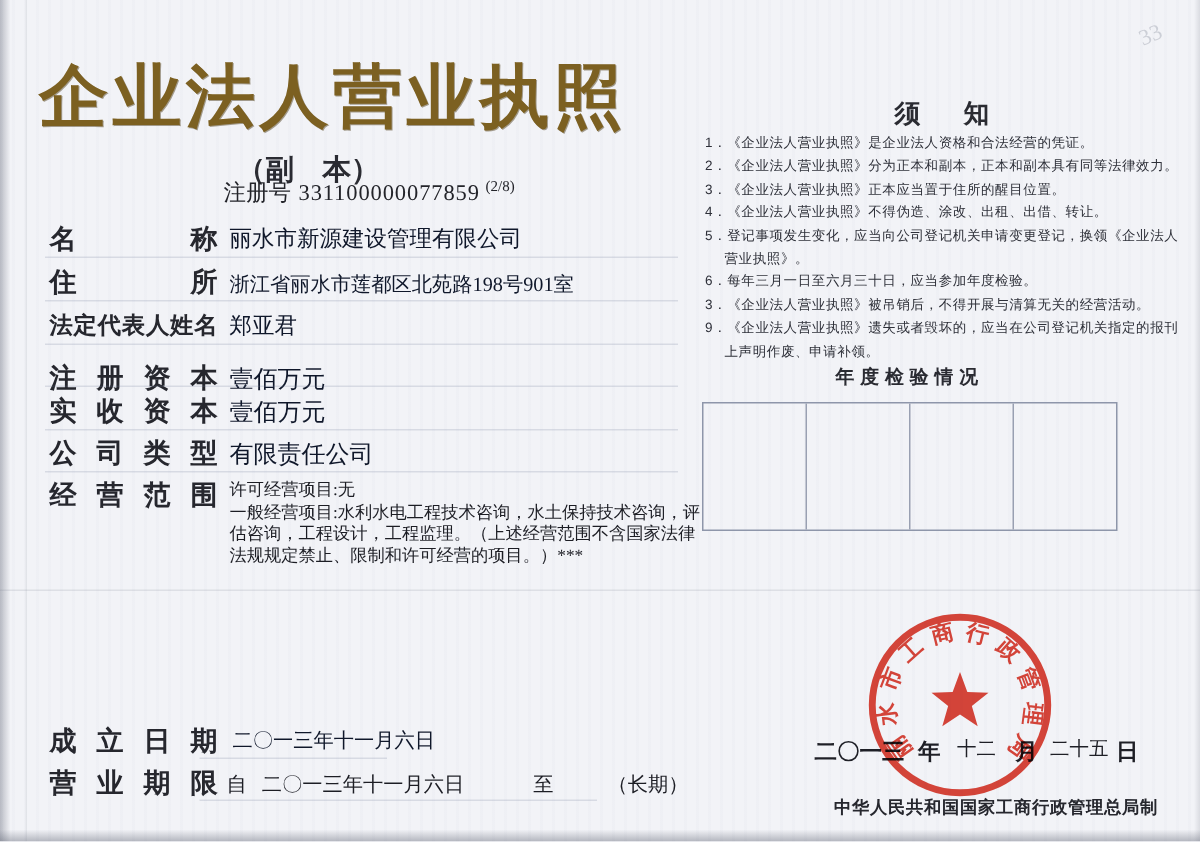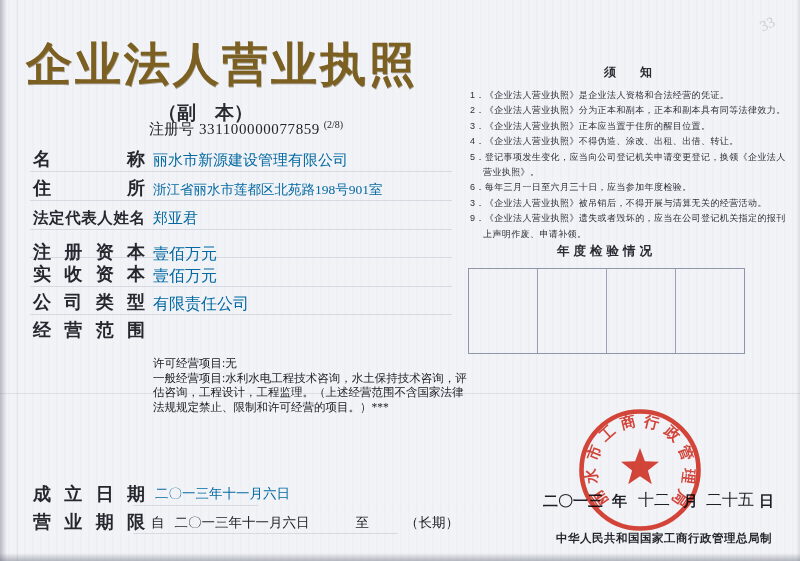--- a/index.html
+++ b/index.html
@@ -58,7 +58,7 @@
 
   .notice-head{
     position:absolute;left:470px;top:64px;width:322px;text-align:center;
-    font-size:12px;font-weight:bold;letter-spacing:6px;color:#2a2b32;
+    font-size:17px;font-weight:bold;letter-spacing:6px;color:#2a2b32;
   }
   .notice-list{
     position:absolute;left:470px;top:88px;width:324px;

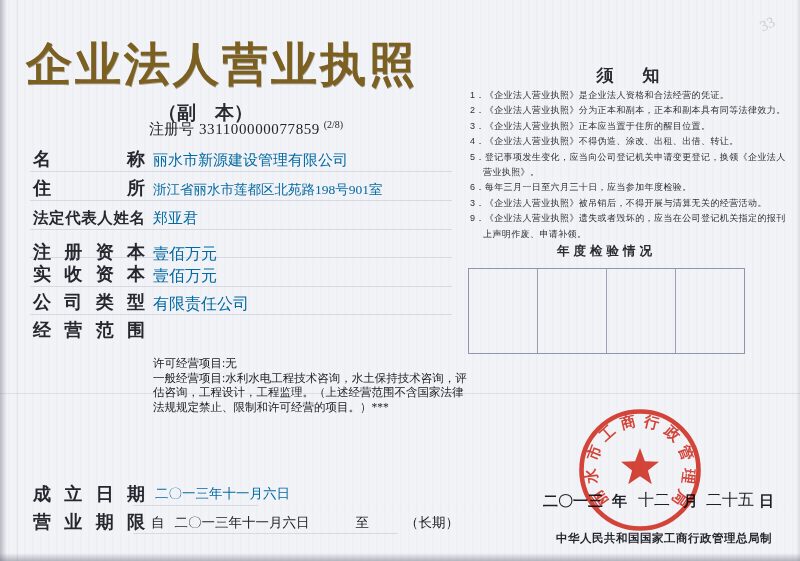--- a/index.html
+++ b/index.html
@@ -48,7 +48,7 @@
   }
   .field-label.long{font-size:15.5px;padding-top:2px;}
   .field-value{
-    margin-left:8px;font-family:"Liberation Serif",serif;color:#0369a1;
+    margin-left:8px;font-family:"Liberation Serif",serif;color:#0f172a;
     line-height:1.2;padding-top:2px;white-space:nowrap;text-align:center;
   }
   .rule{position:absolute;height:1px;background:rgba(108,118,150,0.20);}

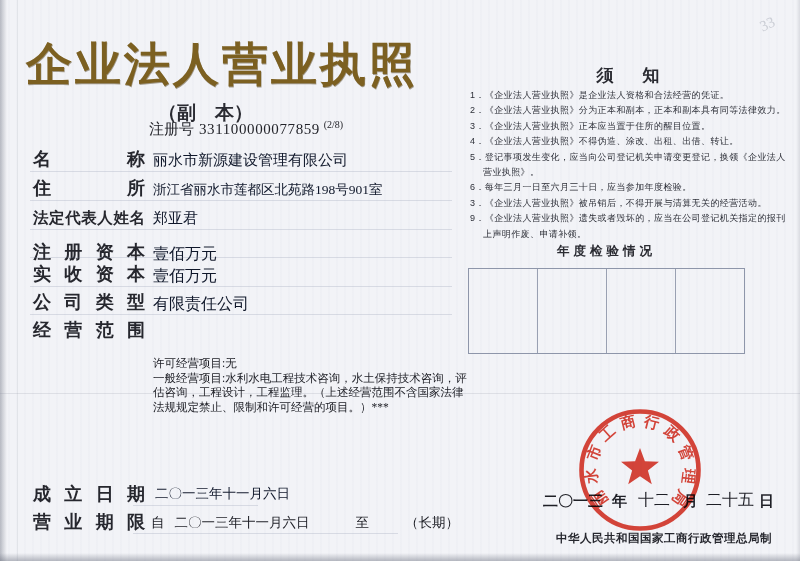--- a/index.html
+++ b/index.html
@@ -54,7 +54,7 @@
   .rule{position:absolute;height:1px;background:rgba(108,118,150,0.20);}
 
   .scope-values{margin-left:8px;width:330px;font-family:"Liberation Serif",serif;
-    font-size:11.5px;line-height:14.5px;color:#1c1d24;margin-top:36px;}
+    font-size:11.5px;line-height:14.5px;color:#1c1d24;}
 
   .notice-head{
     position:absolute;left:470px;top:64px;width:322px;text-align:center;

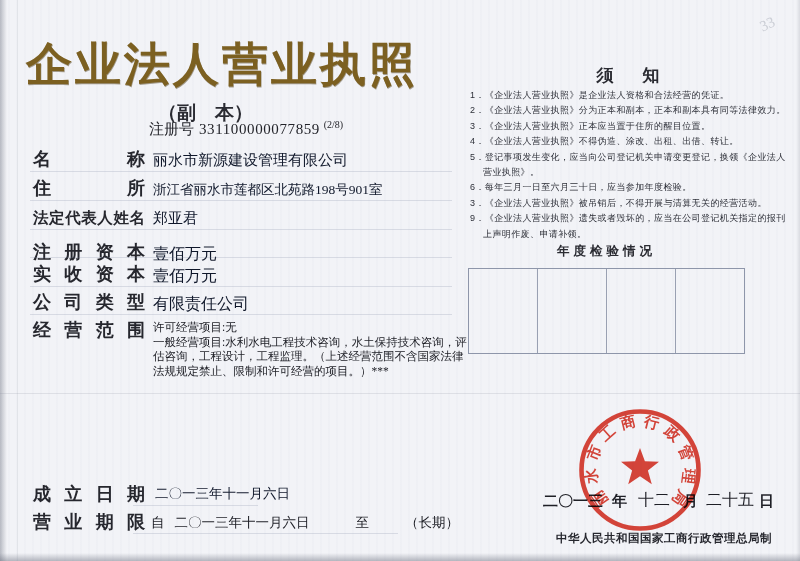--- a/index.html
+++ b/index.html
@@ -95,7 +95,7 @@
     font-family:"Liberation Serif",serif;color:#1e1f26;white-space:nowrap;
   }
   .issue-date .big{font-size:15px;font-weight:bold;}
-  .issue-date .small{font-size:16px;position:relative;top:-2px;}
+  .issue-date .small{font-size:13px;position:relative;top:-2px;}
   .issue-date .u-year{margin-left:9px;}
   .issue-date .m-month{margin-left:11px;}
   .issue-date .u-month{margin-left:13px;}

